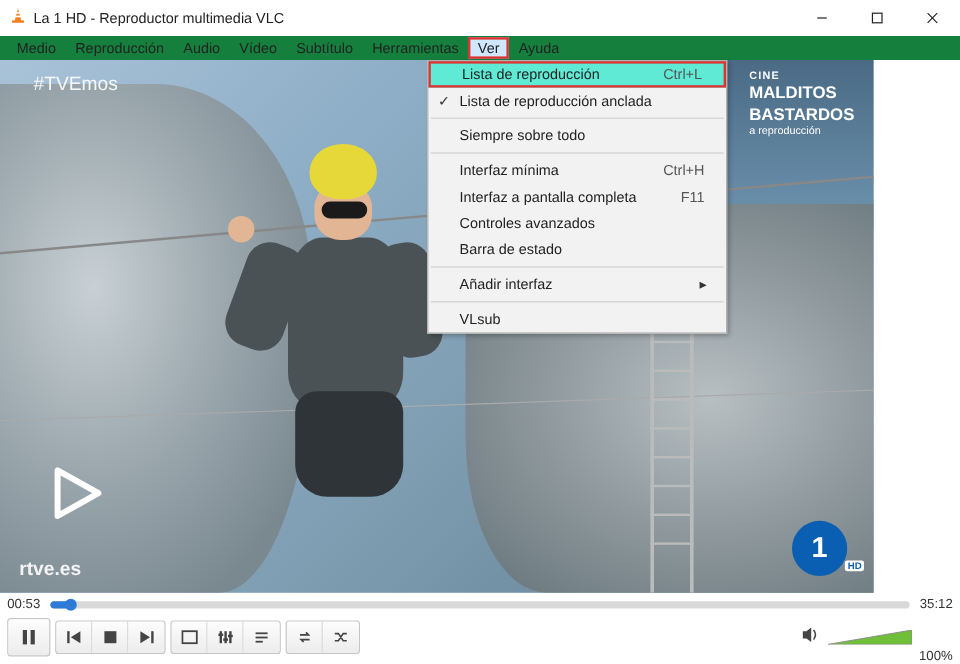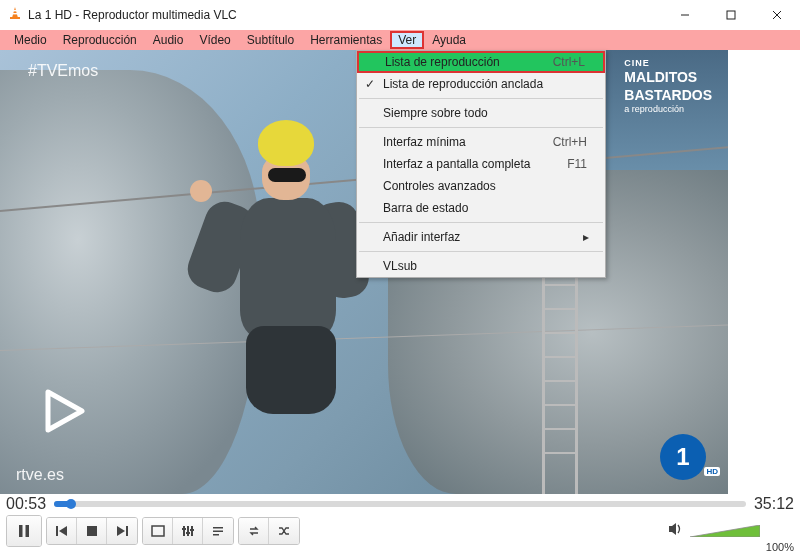--- a/index.html
+++ b/index.html
@@ -14,7 +14,7 @@
   .winbtn svg { stroke:#222; }
 
   
-  .menubar { height: 20px; display: flex; align-items: center; padding: 0 6px; font-size: 12px; background: #fca5a5; gap: 0; }
+  .menubar { height: 20px; display: flex; align-items: center; padding: 0 6px; font-size: 12px; background: #15803d; gap: 0; }
   .menuitem { padding: 2px 8px; cursor: default; color: #222; }
   .menuitem.highlight { border: 2px solid #d33; padding: 0 6px; background: #cfe8ff; }
 

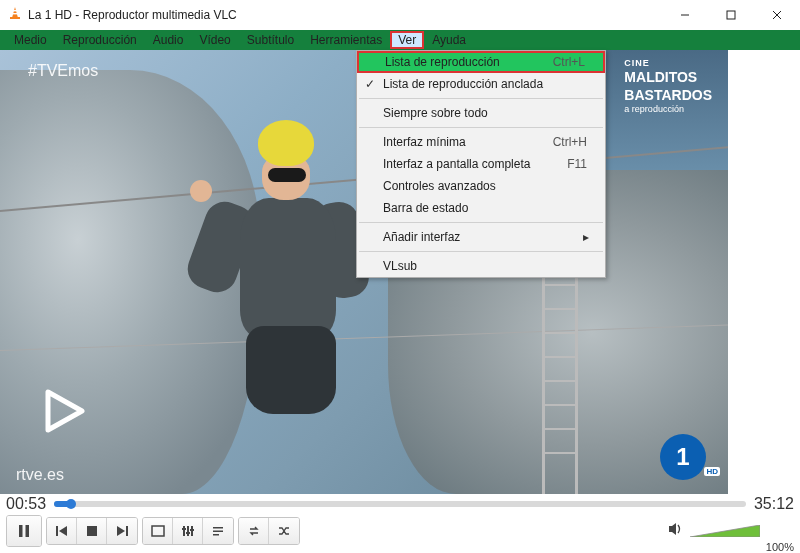--- a/index.html
+++ b/index.html
@@ -25,7 +25,7 @@
   .dd-label { flex: 1; color: #222; }
   .dd-shortcut { color: #555; padding-right: 10px; }
   .dd-arrow { color: #333; padding-right: 8px; }
-  .dd-item.highlighted { background: #22c55e; border: 2px solid #d33; height: 22px; }
+  .dd-item.highlighted { background: #5eead4; border: 2px solid #d33; height: 22px; }
   .dd-sep { height: 1px; background: #d0d0d0; margin: 3px 2px; }
 
   

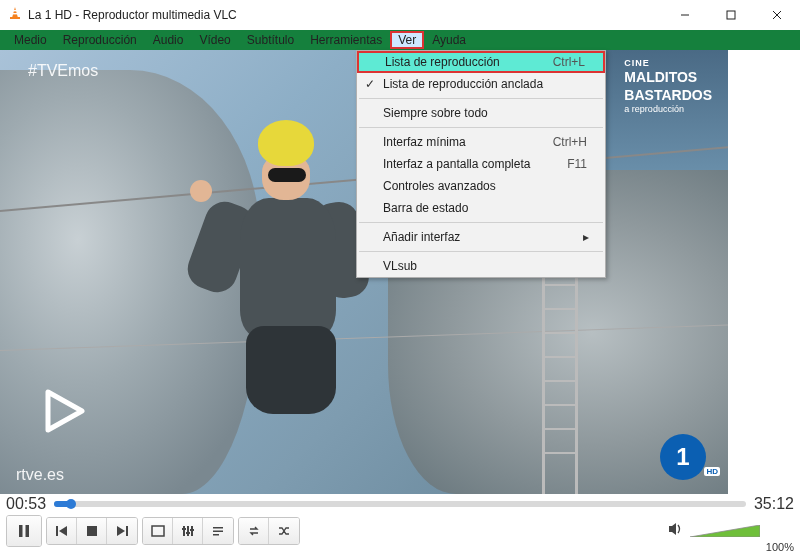--- a/index.html
+++ b/index.html
@@ -45,7 +45,7 @@
   
   .tri { position:absolute; left:40px; bottom:60px; width:46px; height:46px; }
   .tri svg { width:100%; height:100%; }
-  .rtve { position:absolute; left:16px; bottom:10px; color:#fff; font-size:16px; font-weight:400; opacity:.9; }
+  .rtve { position:absolute; left:16px; bottom:10px; color:#fff; font-size:16px; font-weight:700; opacity:.9; }
   
   .chan { position:absolute; right:22px; bottom:14px; width:46px; height:46px; background:#0b5fb2; border-radius:50%; display:flex; align-items:center; justify-content:center; color:#fff; font-size:24px; font-weight:700; }
   .chan .hd { position:absolute; right:-14px; bottom:4px; font-size:8px; background:#fff; color:#0b5fb2; padding:0 2px; border-radius:2px; }

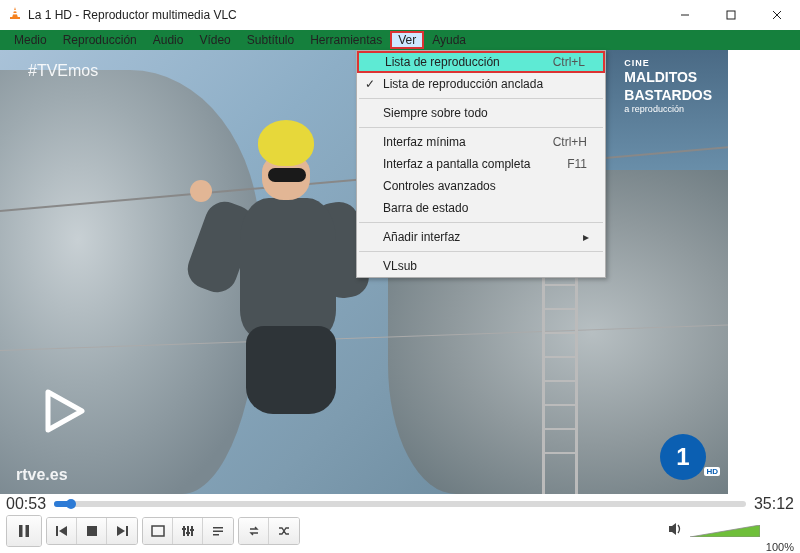--- a/index.html
+++ b/index.html
@@ -68,7 +68,7 @@
   .ladder .rung { position:absolute; left:0; width:100%; height:2px; background:#bbb; }
 
   
-  .seekbar { position:absolute; left:6px; top:495px; right:6px; height:18px; display:flex; align-items:center; gap:8px; font-size:16px; color:#333; }
+  .seekbar { position:absolute; left:6px; top:495px; right:6px; height:18px; display:flex; align-items:center; gap:8px; font-size:11px; color:#333; }
   .seek-track { flex:1; height:6px; background:#d9d9d9; border-radius:3px; position:relative; }
   .seek-fill { position:absolute; left:0; top:0; height:100%; width:2.5%; background:#2d7bd6; border-radius:3px; }
   .seek-thumb { position:absolute; left:2.5%; top:50%; width:10px; height:10px; background:#2d7bd6; border-radius:50%; transform:translate(-50%,-50%); }

